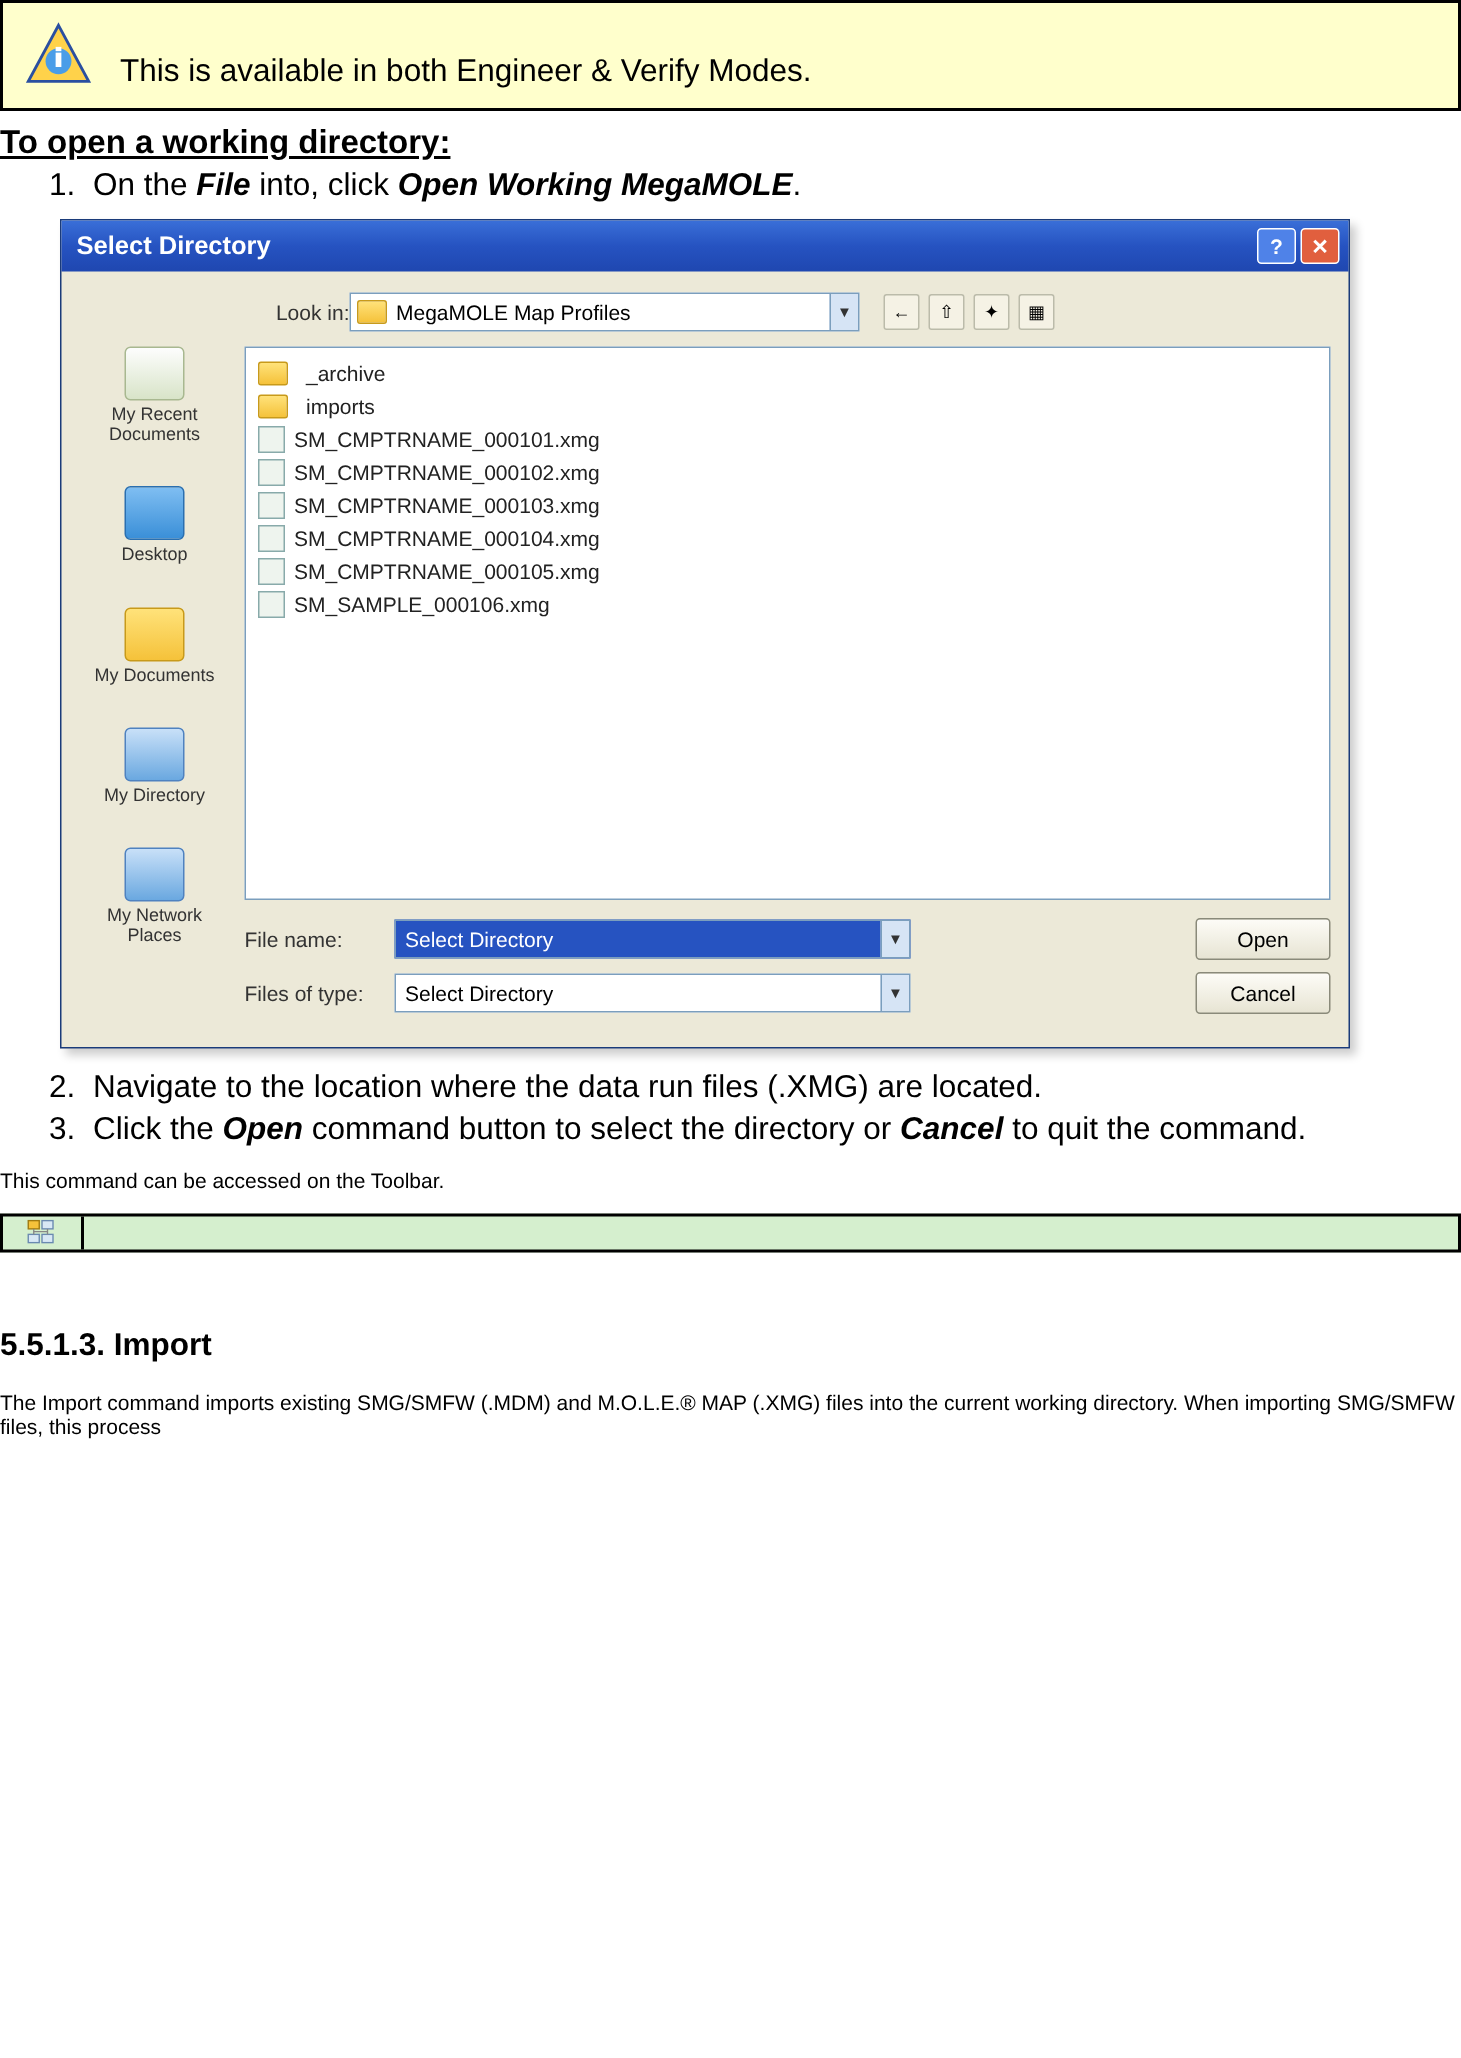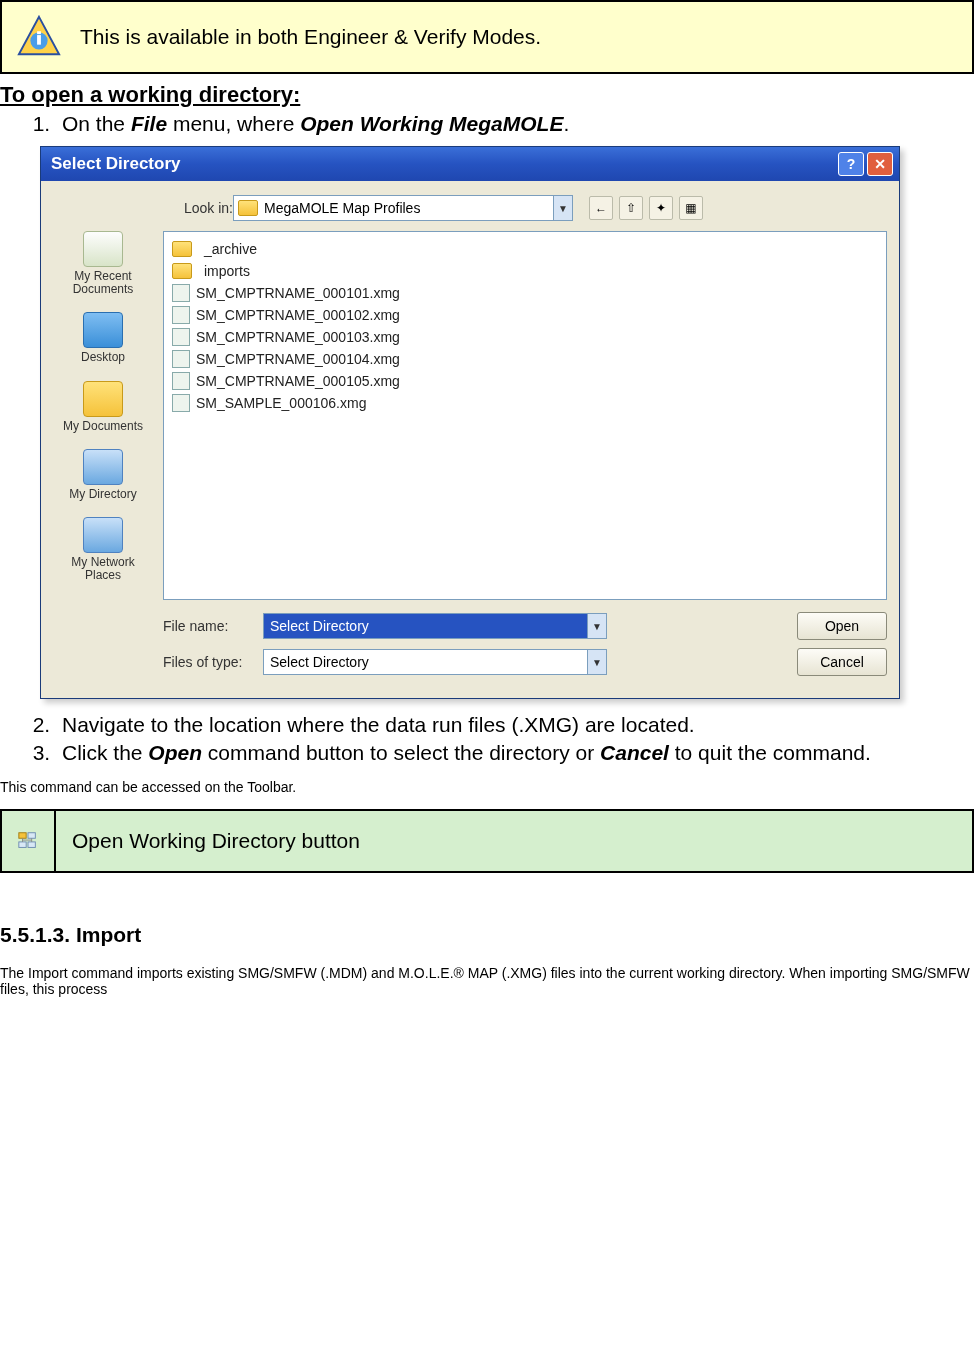--- a/index.html
+++ b/index.html
@@ -16,7 +16,7 @@
     background: #ffffcc;
     padding: 12px 14px;
     display: flex;
-    align-items: center;
+    align-items: flex-end;
     gap: 18px;
     margin-bottom: 8px;
   }

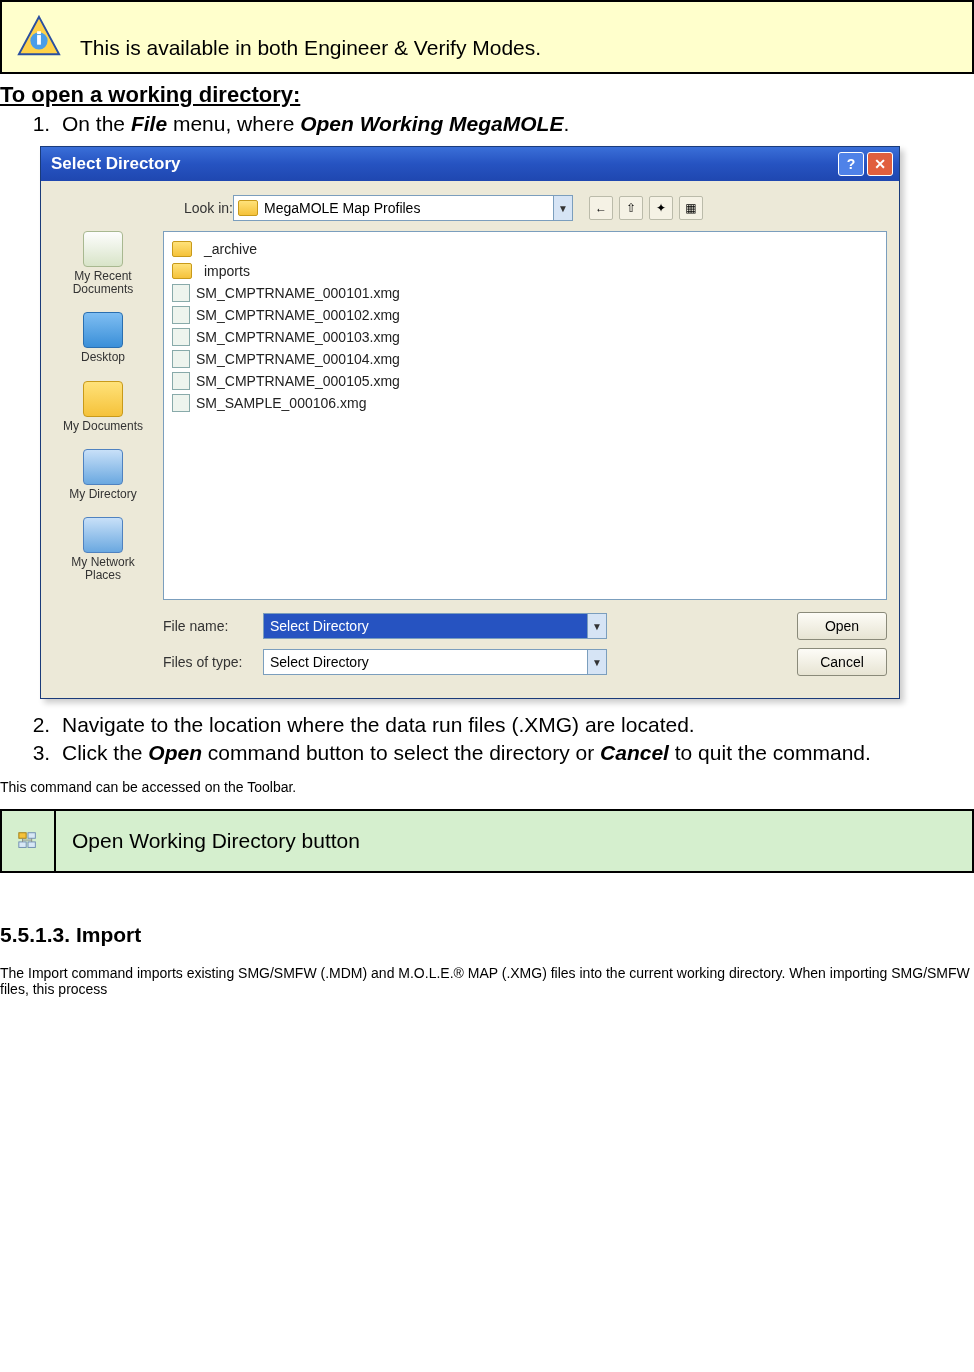--- a/index.html
+++ b/index.html
@@ -261,7 +261,7 @@
 
 <ol class="steps">
   <li>
-    <span>On the </span><span class="bi">File</span><span> menu, where </span><span class="bi">Open Working MegaMOLE</span><span>.</span>
+    <span>On the </span><span class="bi">File</span><span> into, click </span><span class="bi">Open Working MegaMOLE</span><span>.</span>
   </li>
 </ol>
 

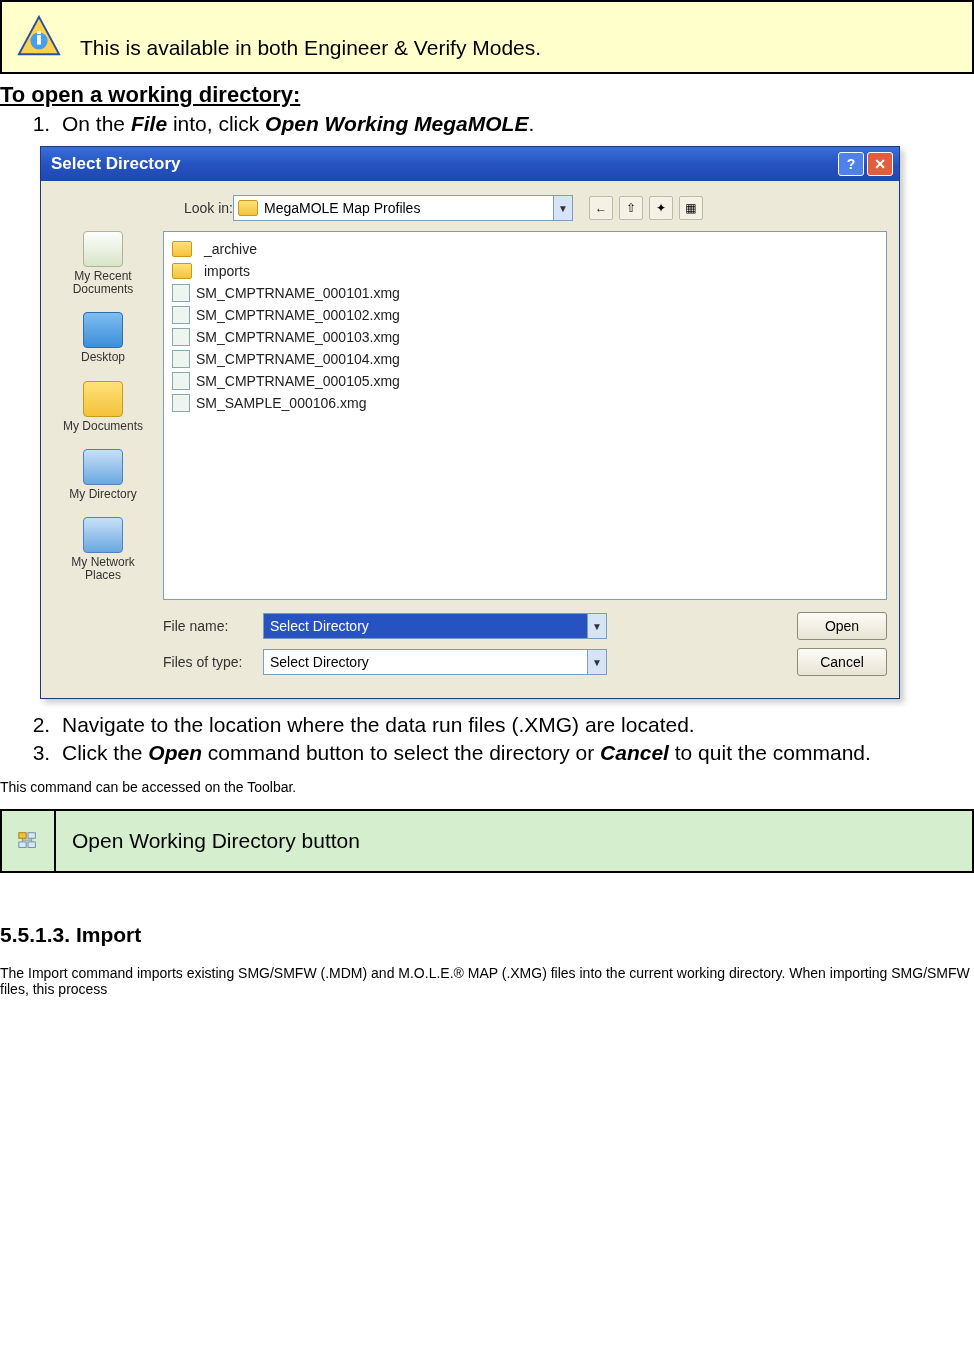--- a/index.html
+++ b/index.html
@@ -140,7 +140,7 @@
     width: 100px;
     display: flex;
     flex-direction: column;
-    gap: 4px;
+    gap: 16px;
     align-items: center;
     font-size: 12px;
     color: #333;

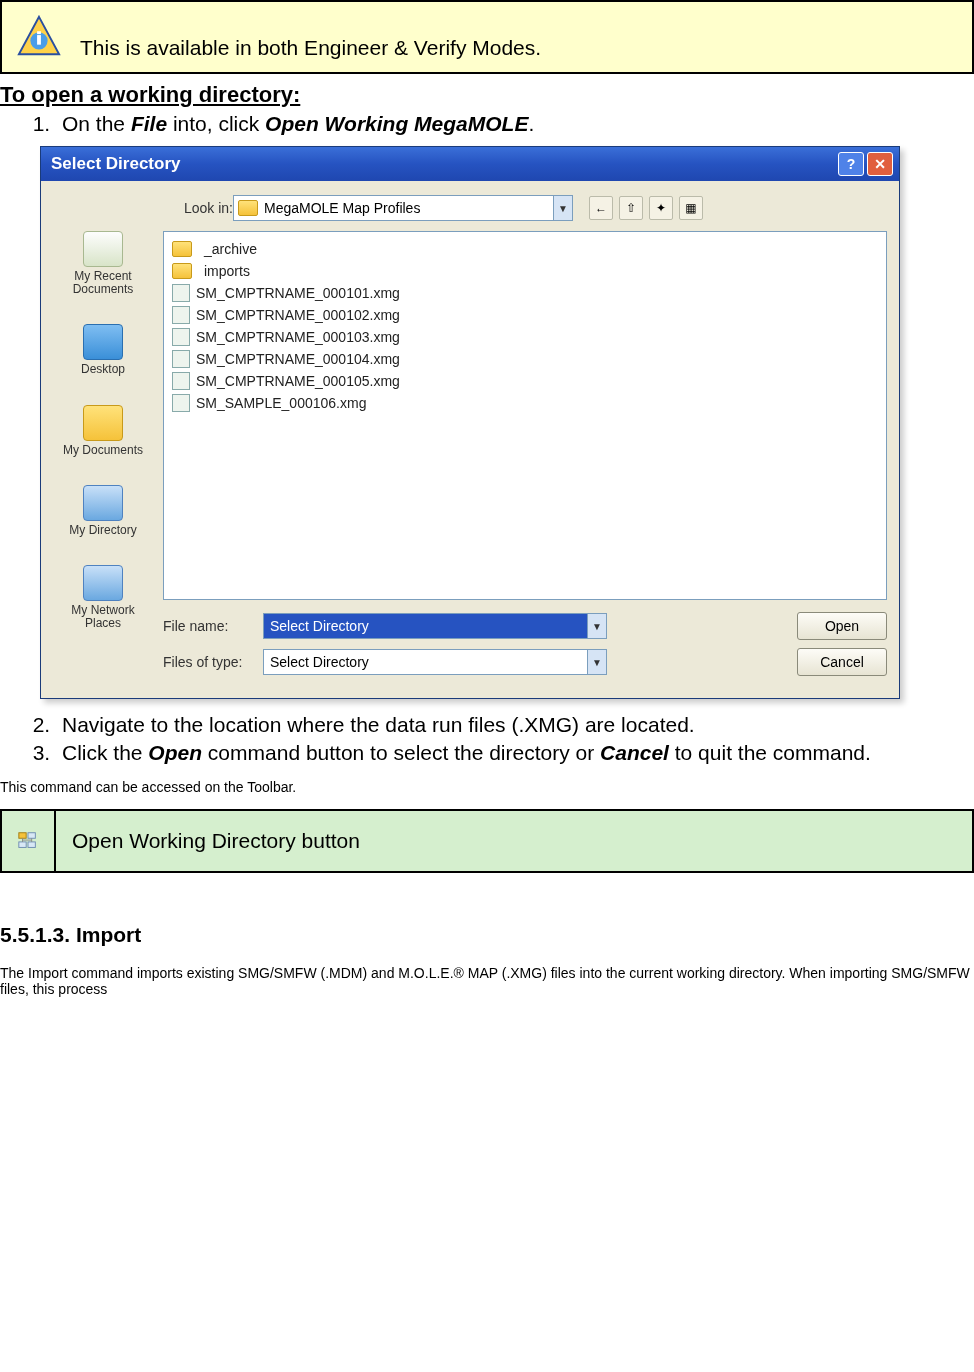--- a/index.html
+++ b/index.html
@@ -376,7 +376,6 @@
       <line x1="16" y1="9" x2="16" y2="13" stroke="#888"></line>
     </svg>
   </div>
-  <div class="txt">Open Working Directory button</div>
 </div>
 
 <div class="sec-heading">5.5.1.3. Import</div>

